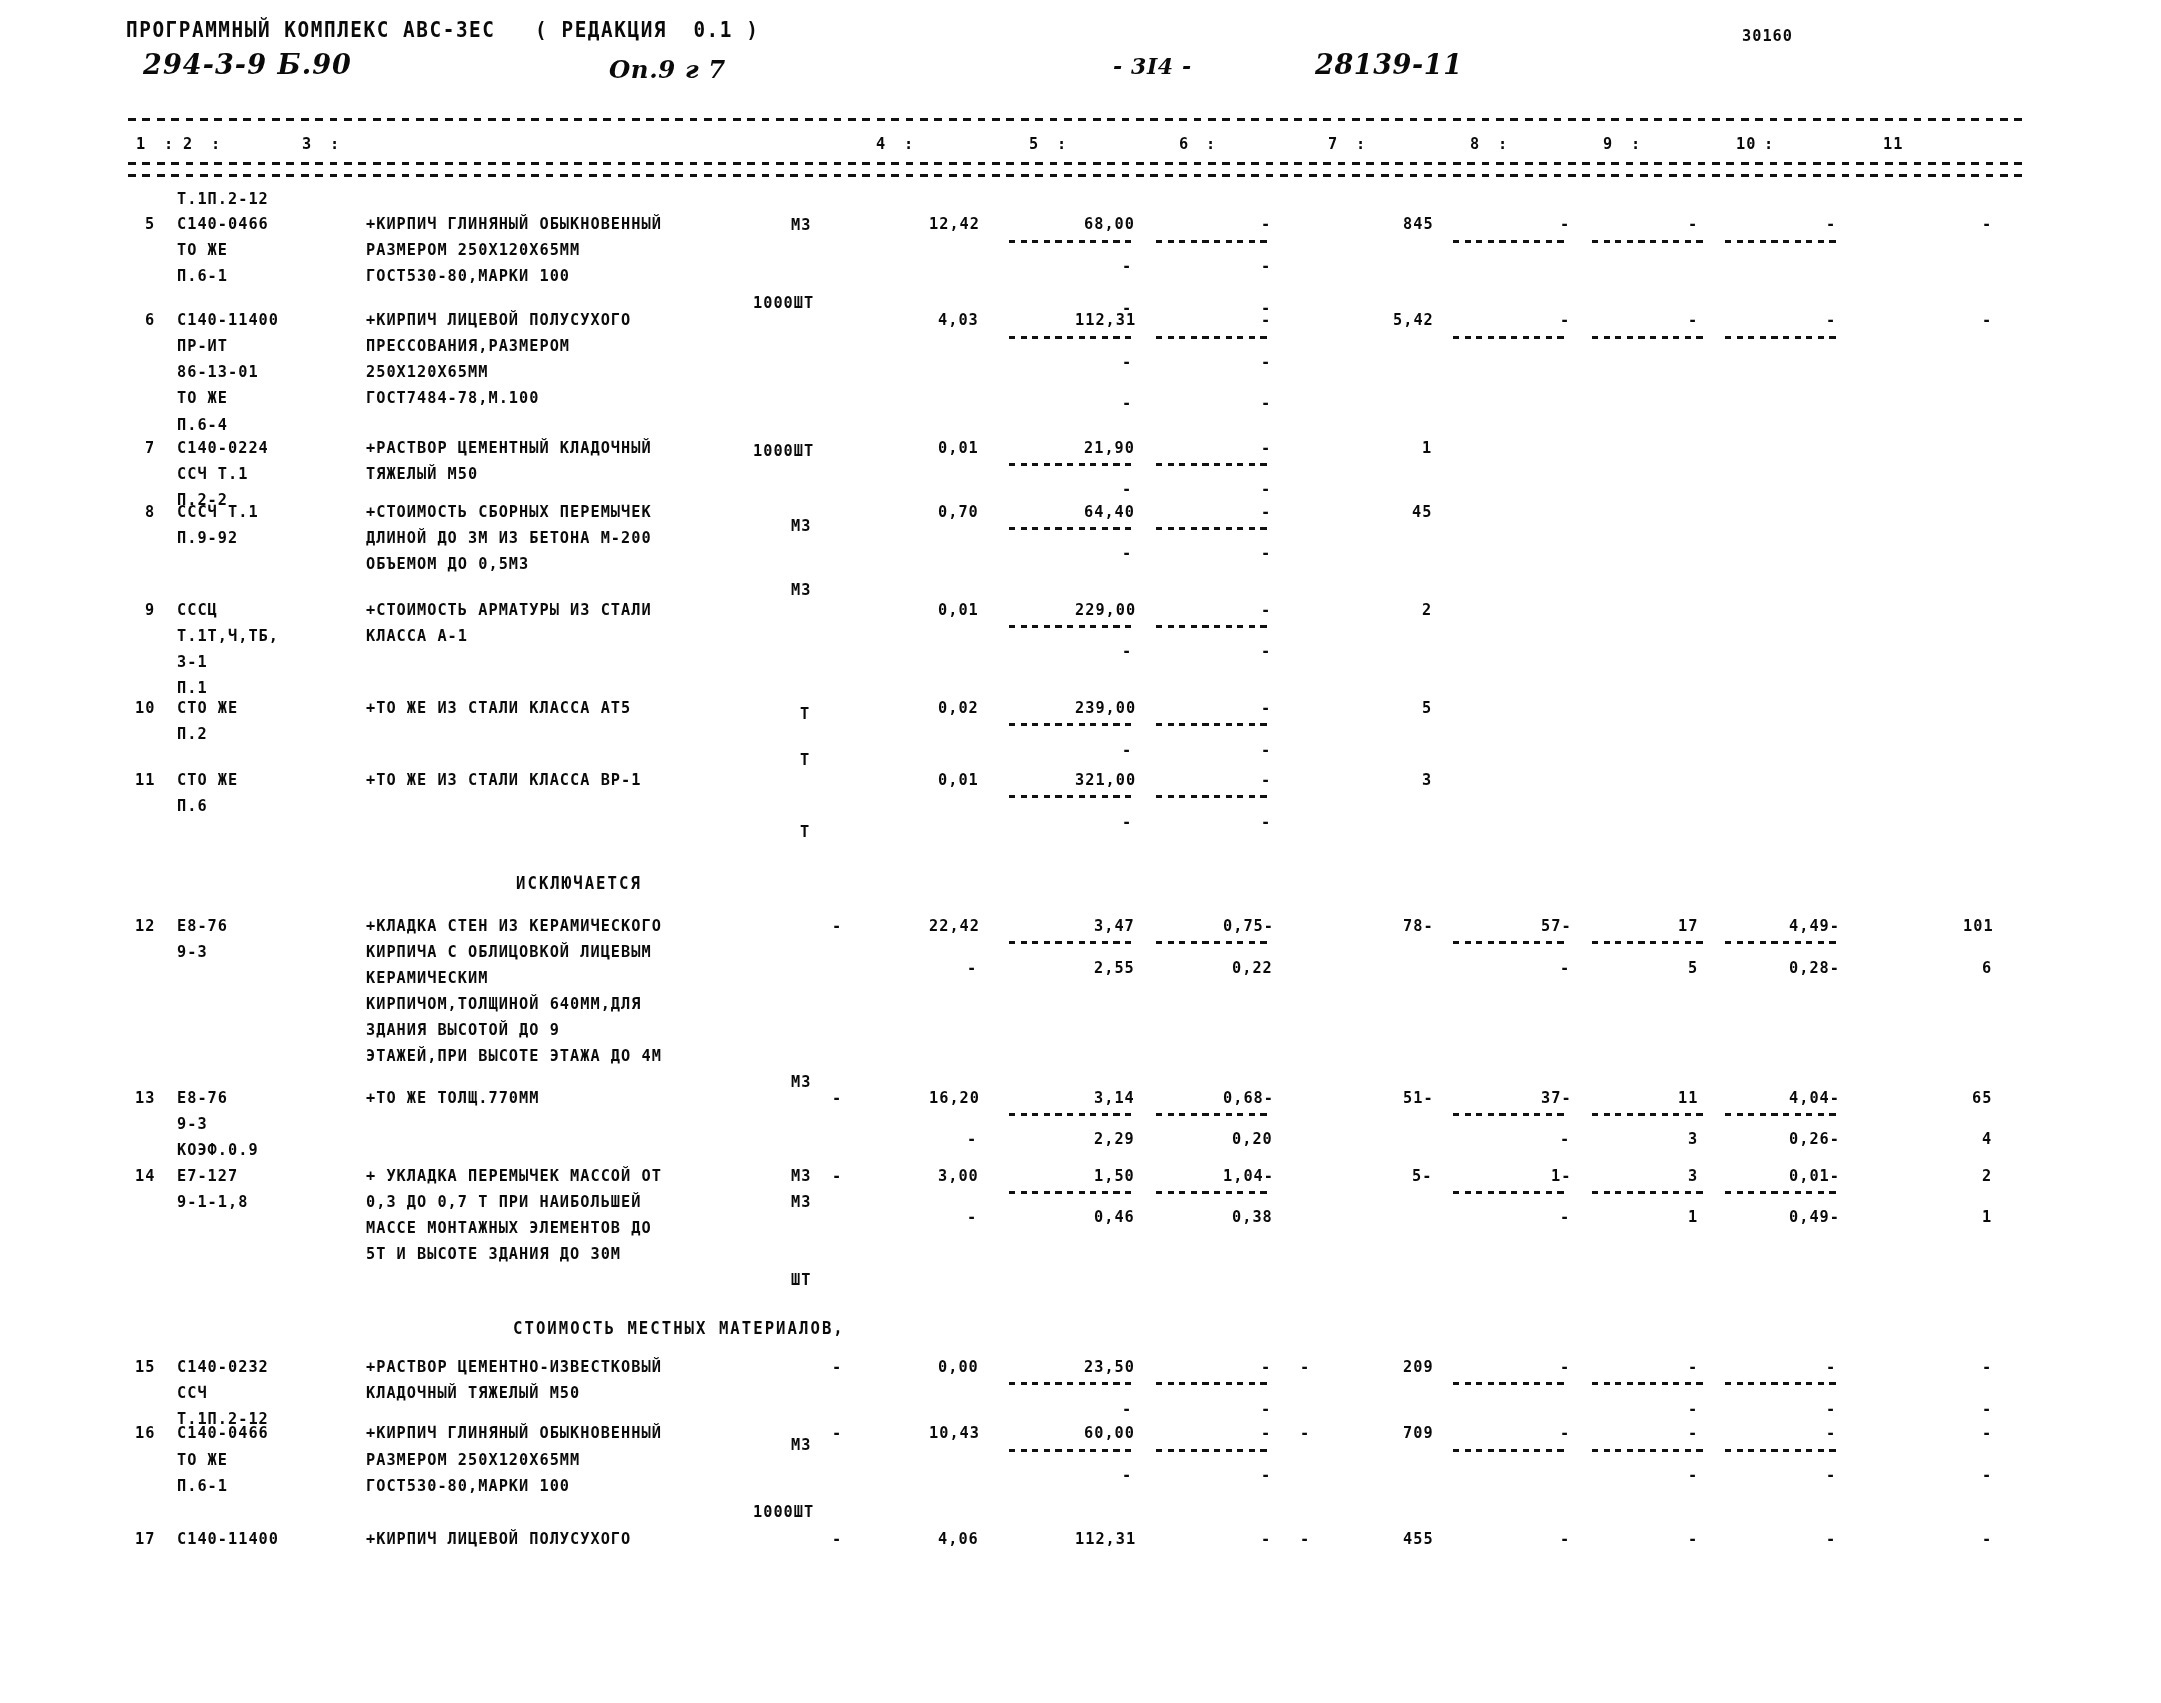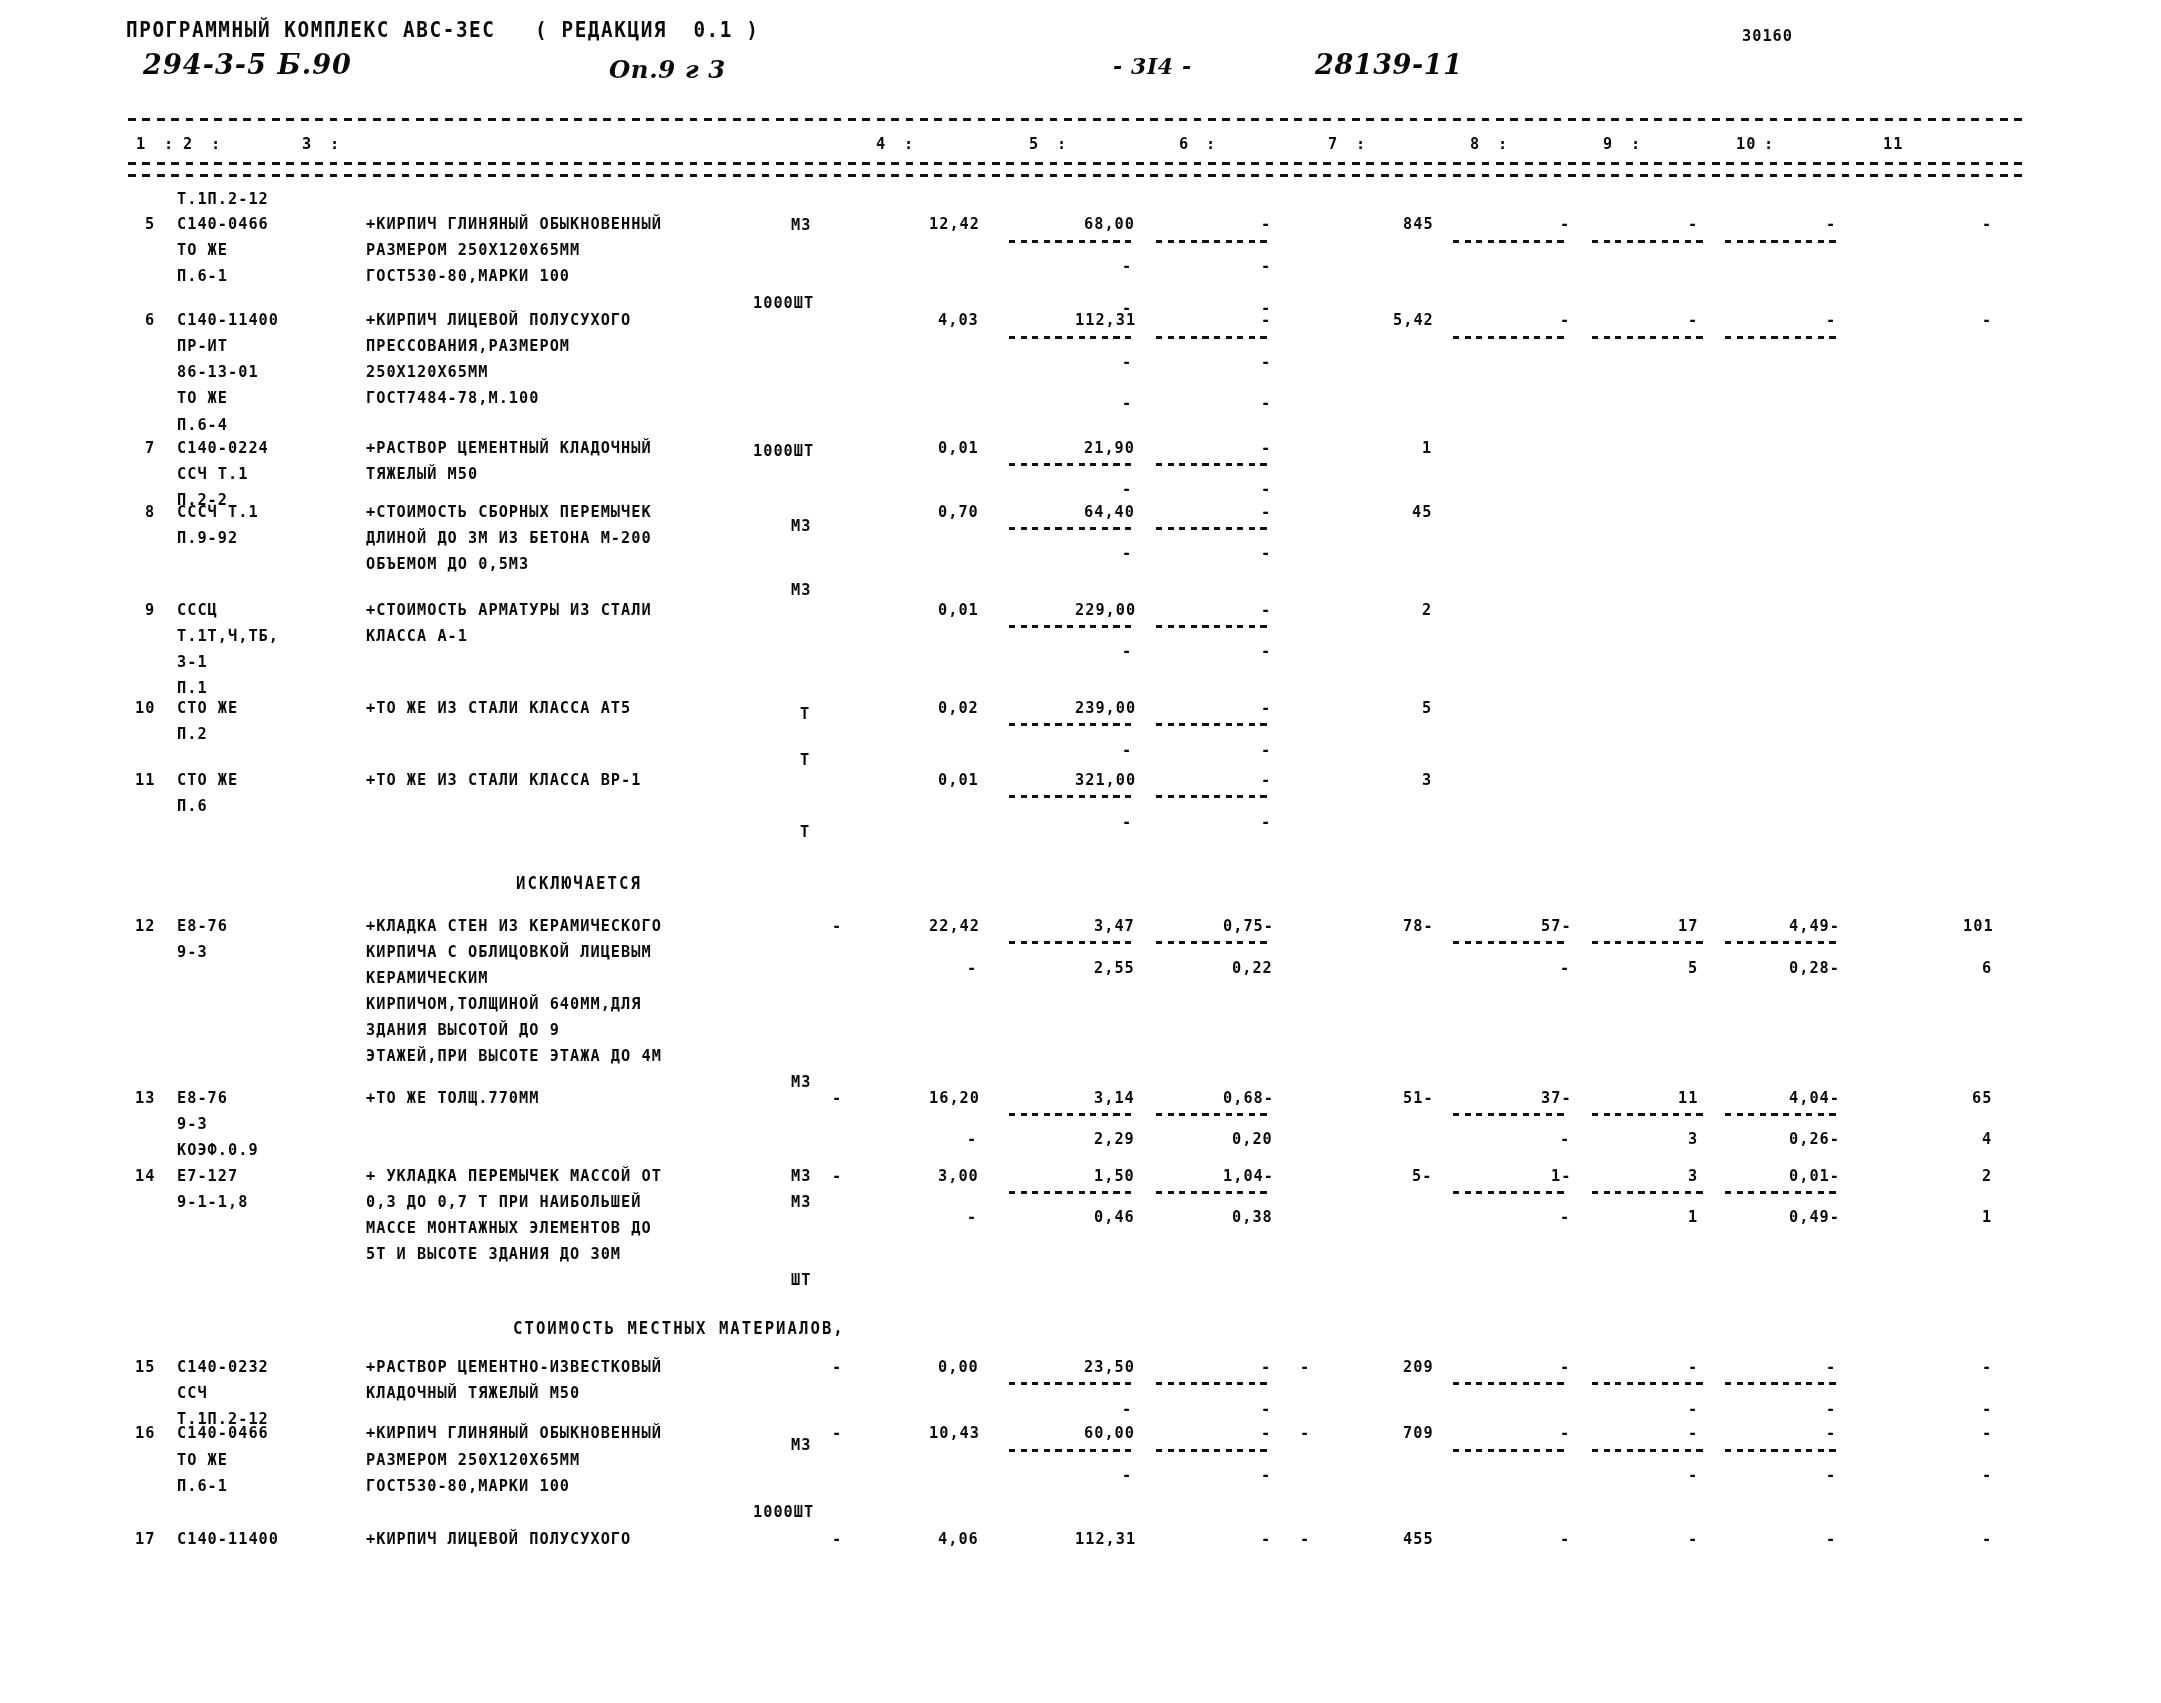--- a/index.html
+++ b/index.html
@@ -103,7 +103,7 @@
 <div class="page">
 
   <div class="t mono hdr-prog">ПРОГРАММНЫЙ КОМПЛЕКС АВС-ЗЕС   ( РЕДАКЦИЯ  0.1 )</div>
-  <div class="t hdr-code">294-3-5 Б.90</div>
+  <div class="t hdr-code">294-3-9 Б.90</div>
   <div class="t hdr-obj">Оп.9 г 3</div>
   <div class="t hdr-page">- 3I4 -</div>
   <div class="t hdr-doc">28139-11</div>

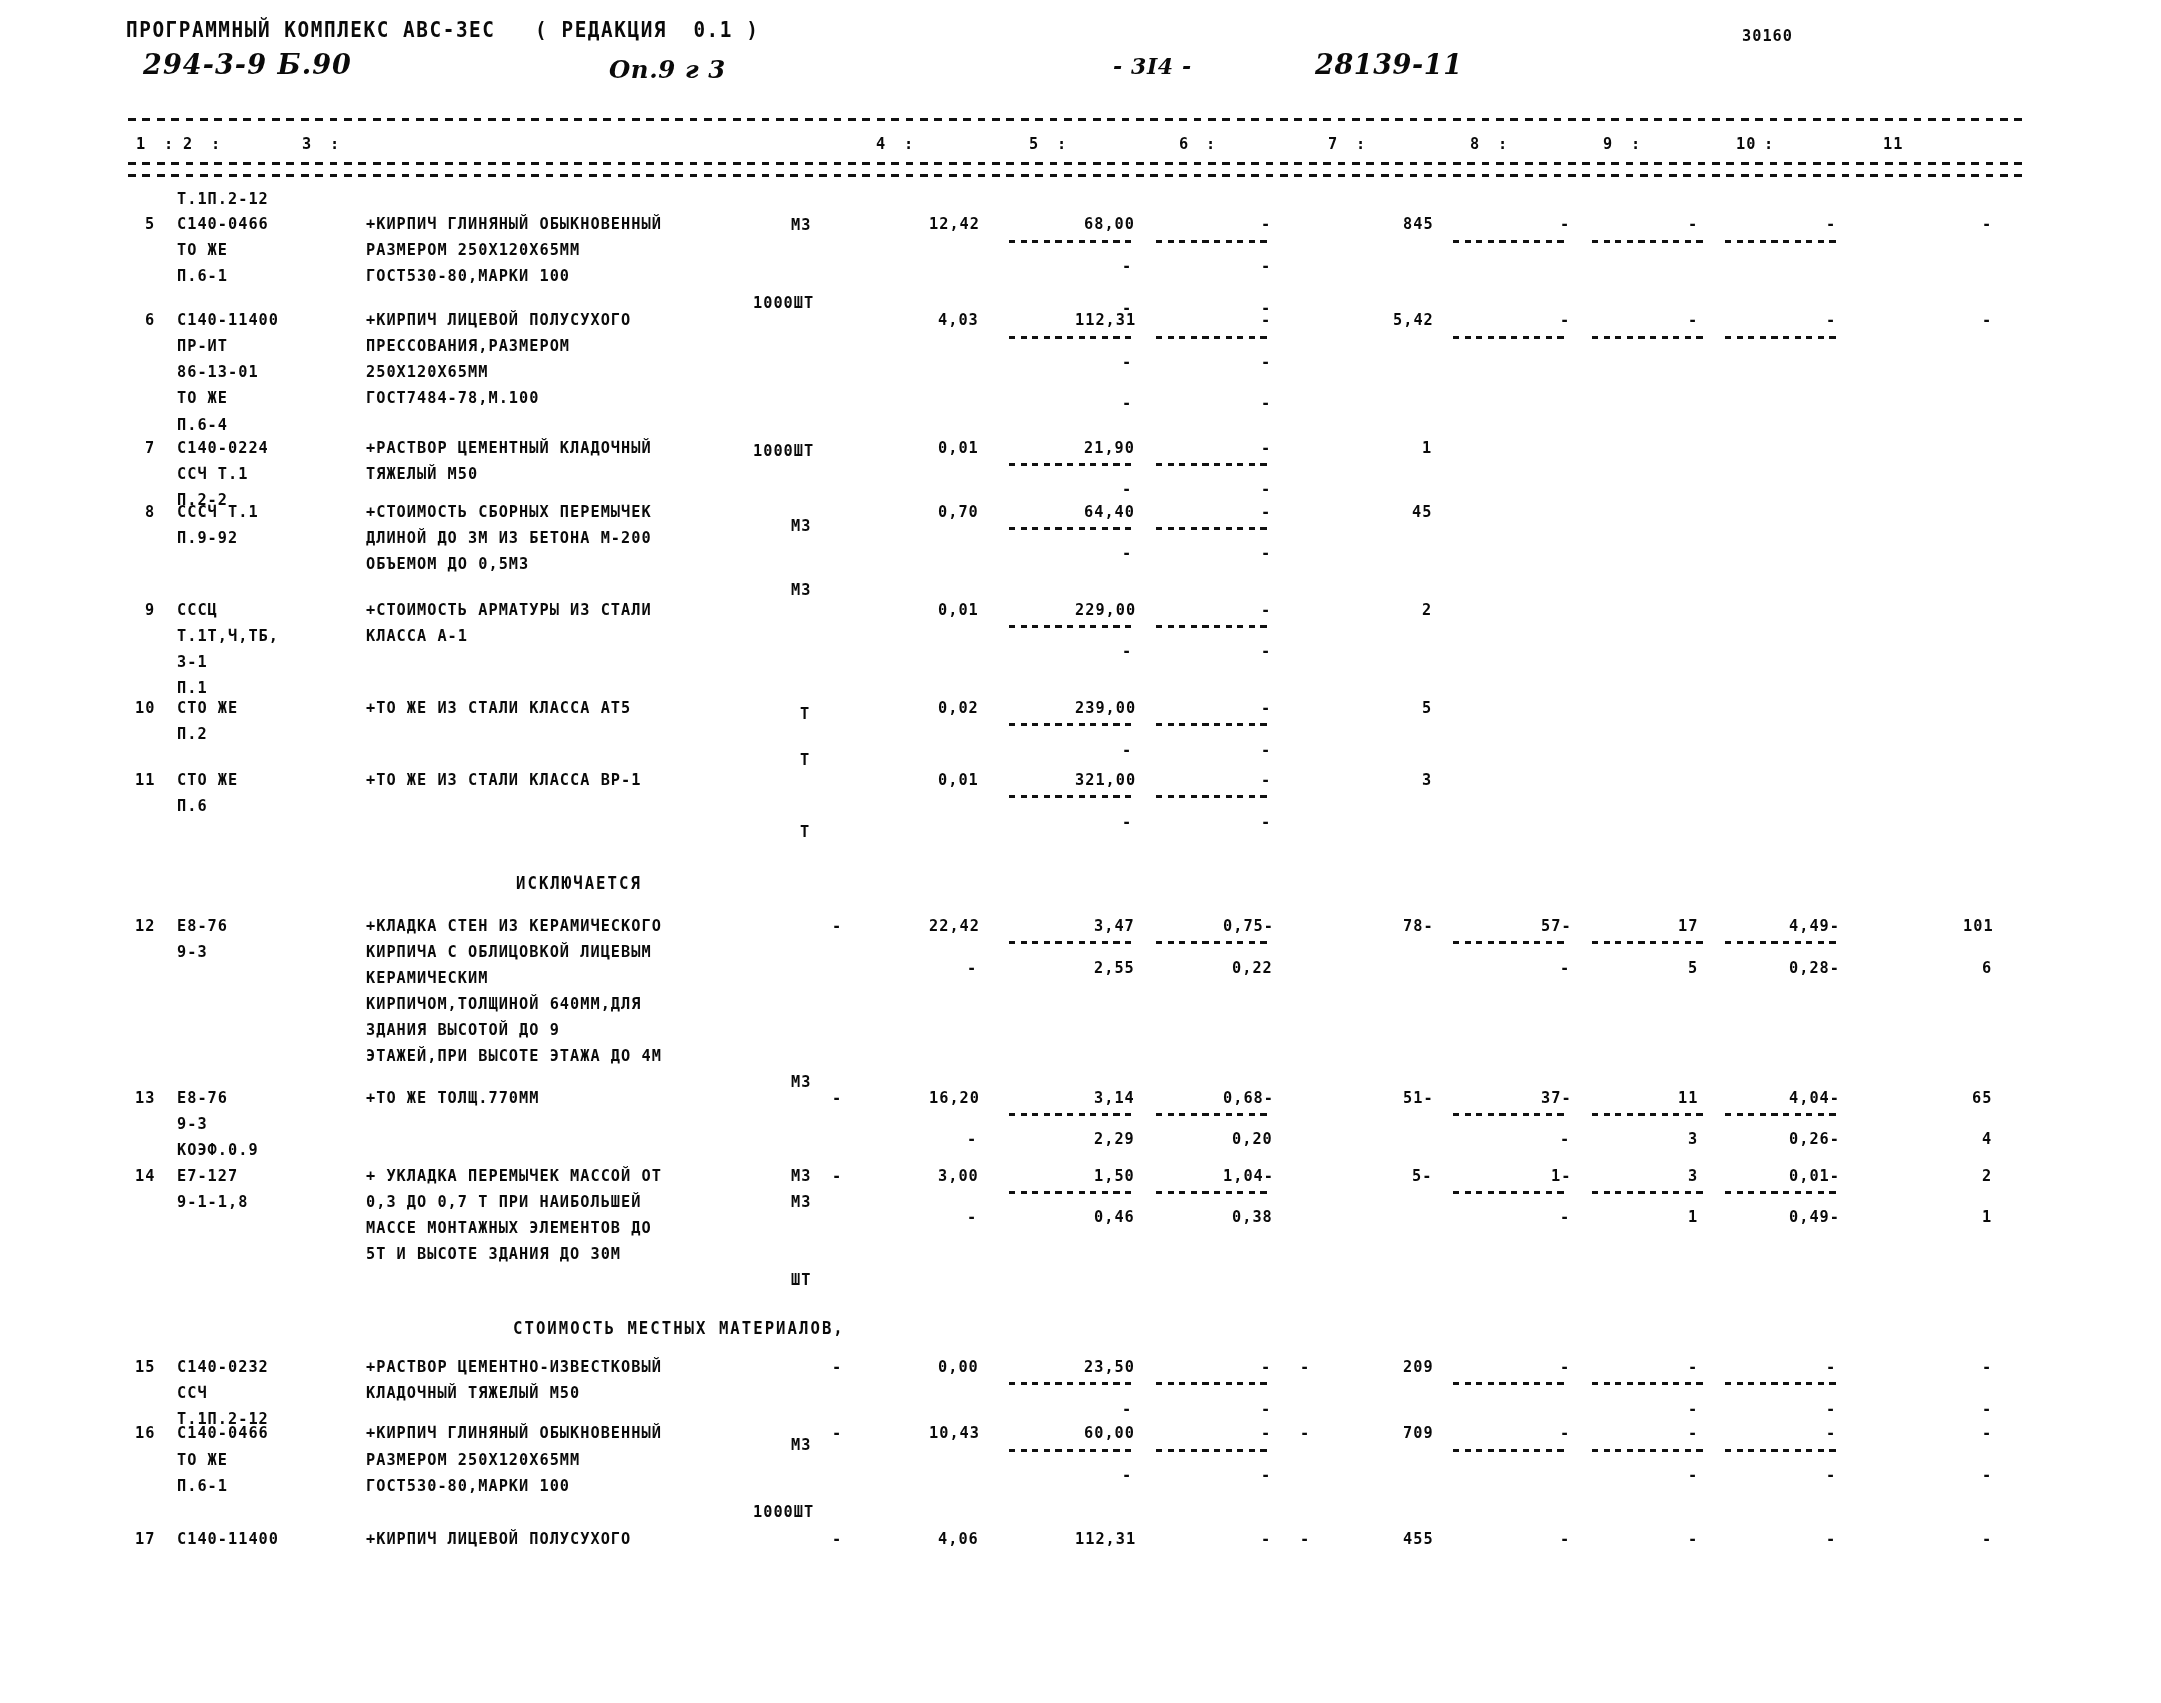--- a/index.html
+++ b/index.html
@@ -104,7 +104,7 @@
 
   <div class="t mono hdr-prog">ПРОГРАММНЫЙ КОМПЛЕКС АВС-ЗЕС   ( РЕДАКЦИЯ  0.1 )</div>
   <div class="t hdr-code">294-3-9 Б.90</div>
-  <div class="t hdr-obj">Оп.9 г 3</div>
+  <div class="t hdr-obj">Оп.9 г 7</div>
   <div class="t hdr-page">- 3I4 -</div>
   <div class="t hdr-doc">28139-11</div>
   <div class="t mono hdr-num">30160</div>

